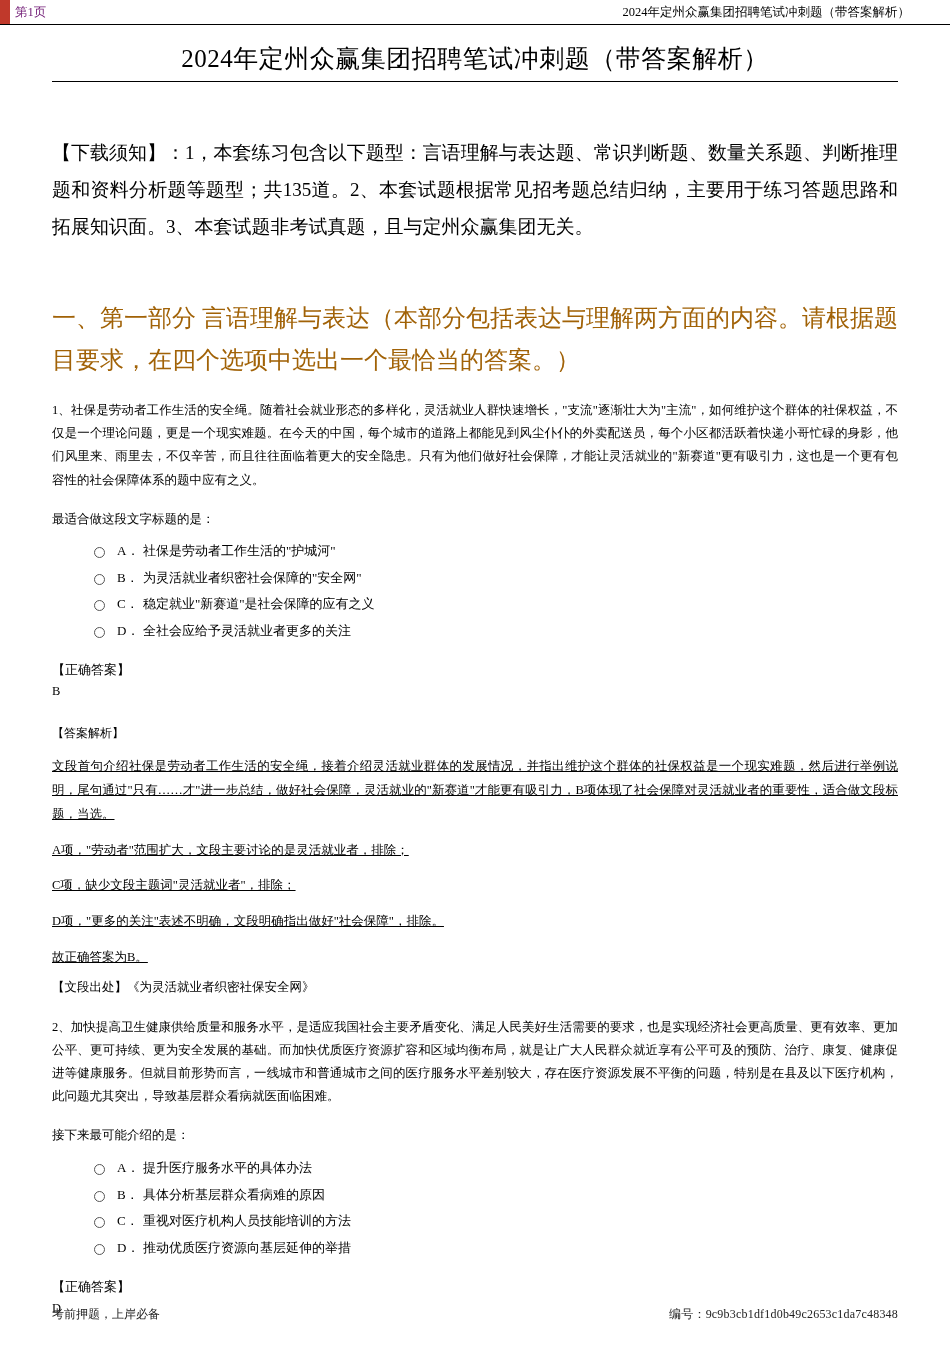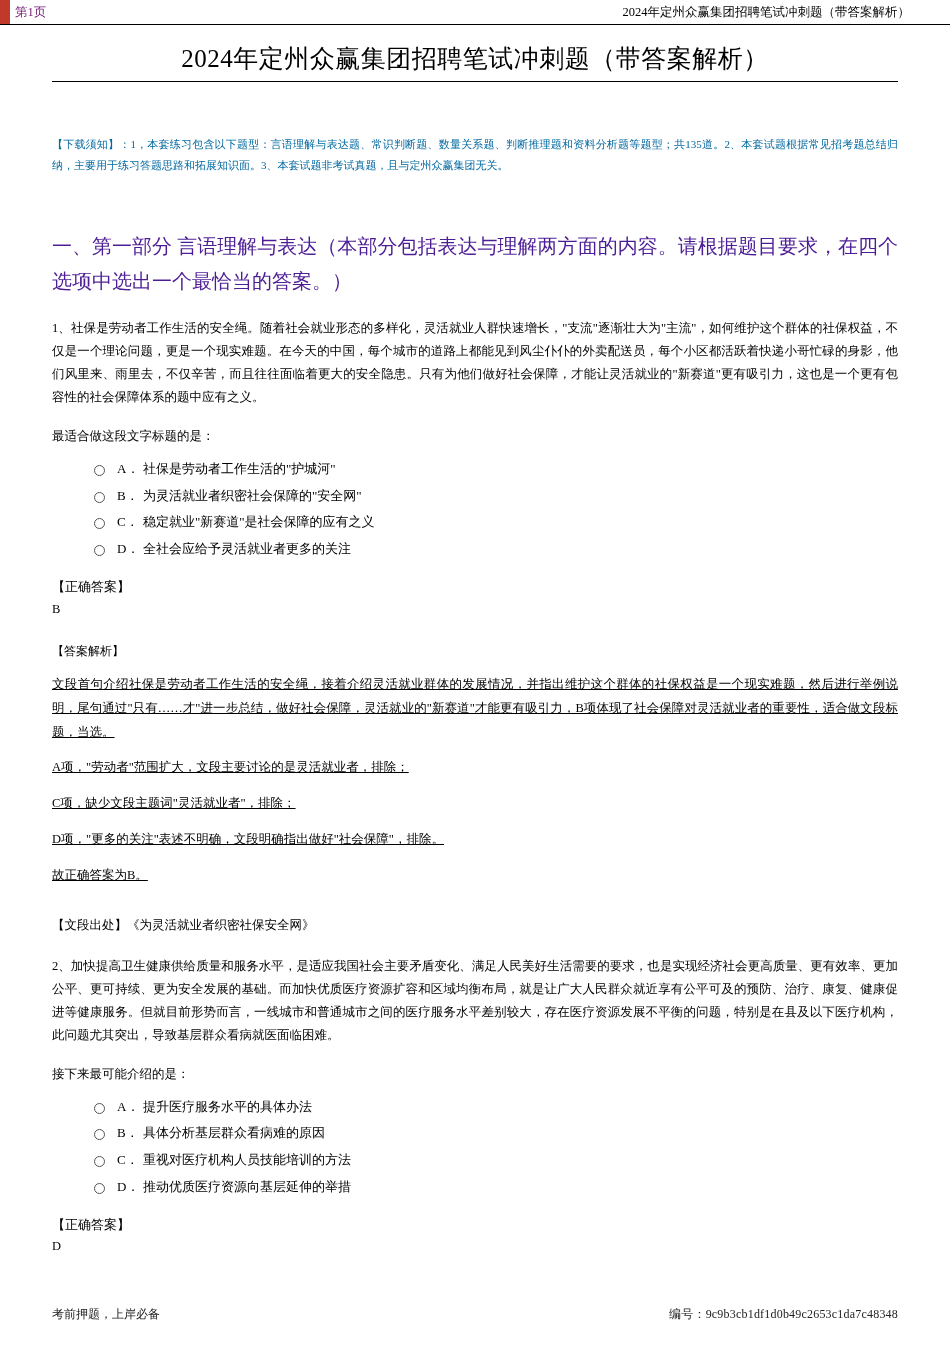--- a/index.html
+++ b/index.html
@@ -83,10 +83,10 @@
   }
   .notice {
     margin-top: 52px;
-    font-size: 11px;
+    font-size: 19px;
     line-height: 1.95;
     text-align: justify;
-    color: #0369a1;
+    color: #000000;
   }
   .section-heading {
     margin-top: 52px;

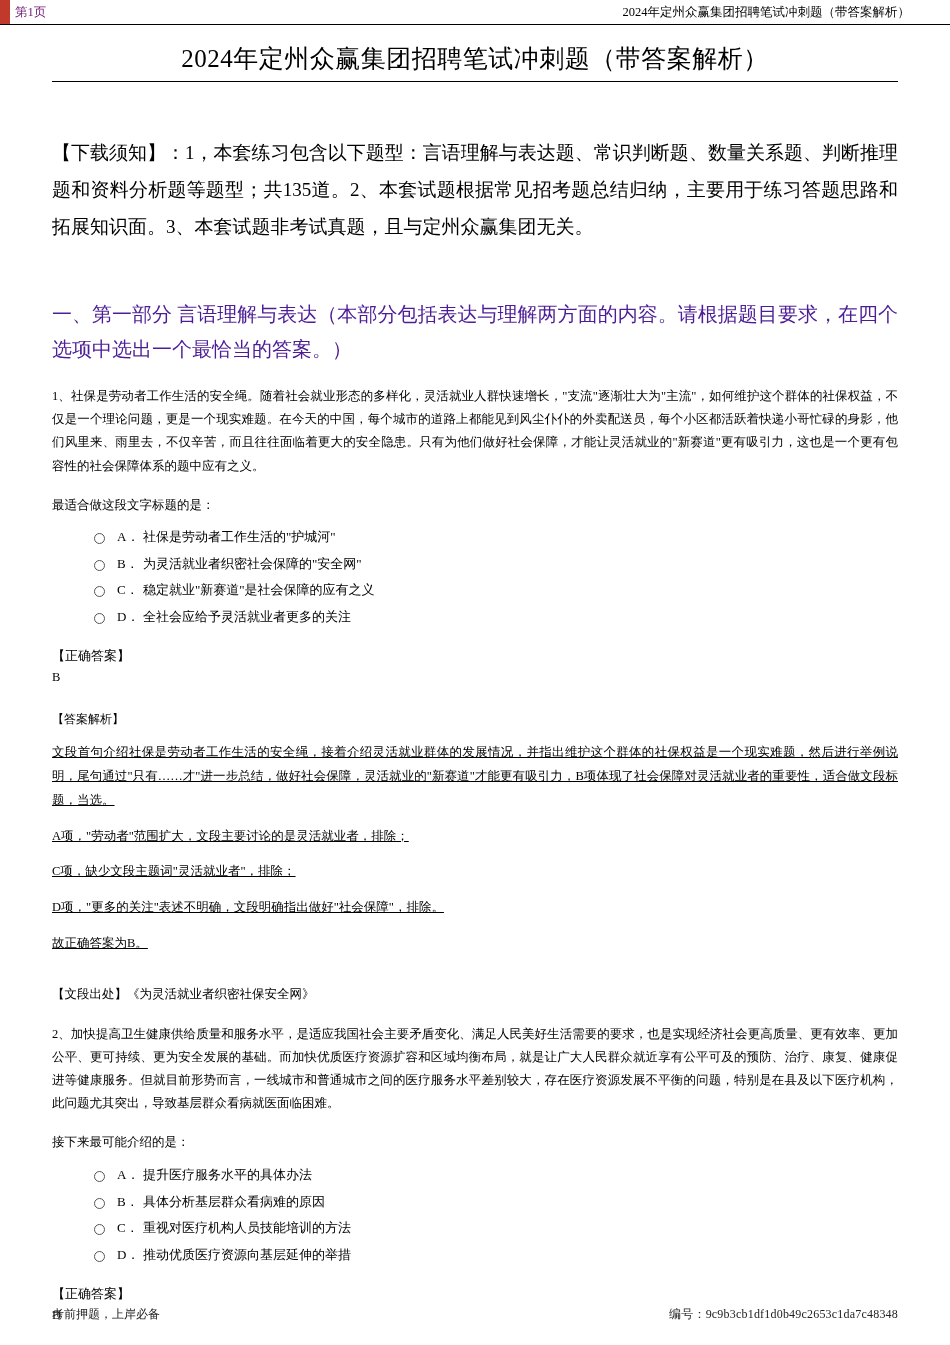--- a/index.html
+++ b/index.html
@@ -90,8 +90,8 @@
   }
   .section-heading {
     margin-top: 52px;
-    font-size: 20px;
-    color: #4c1d95;
+    font-size: 24px;
+    color: #a16207;
     line-height: 1.75;
     text-align: justify;
   }

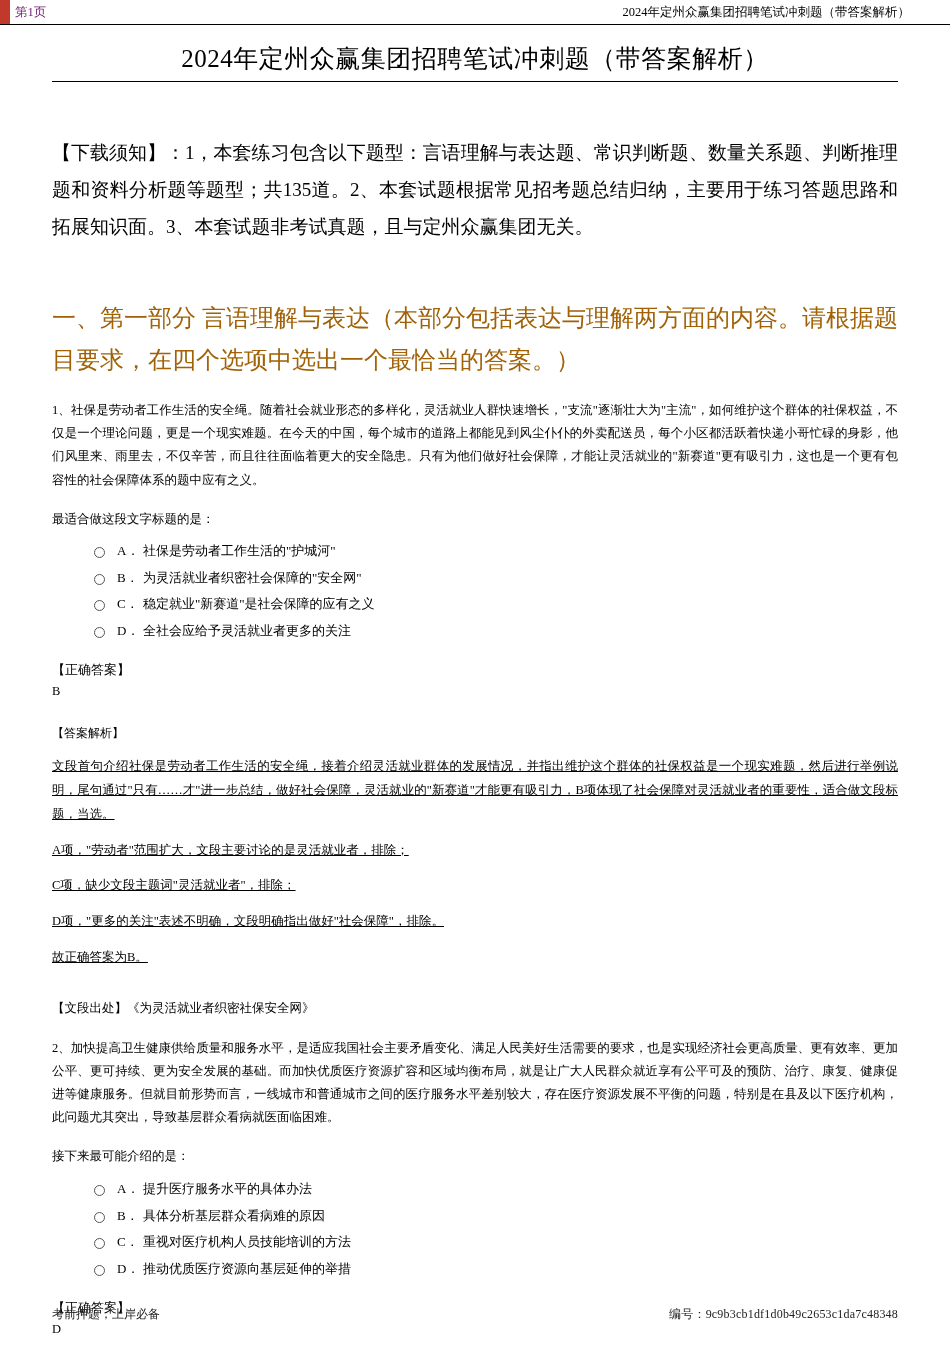--- a/index.html
+++ b/index.html
@@ -152,7 +152,7 @@
     text-decoration: underline;
   }
   .source-line {
-    margin-top: 28px;
+    margin-top: 7px;
     font-size: 12.5px;
     line-height: 1.7;
   }

